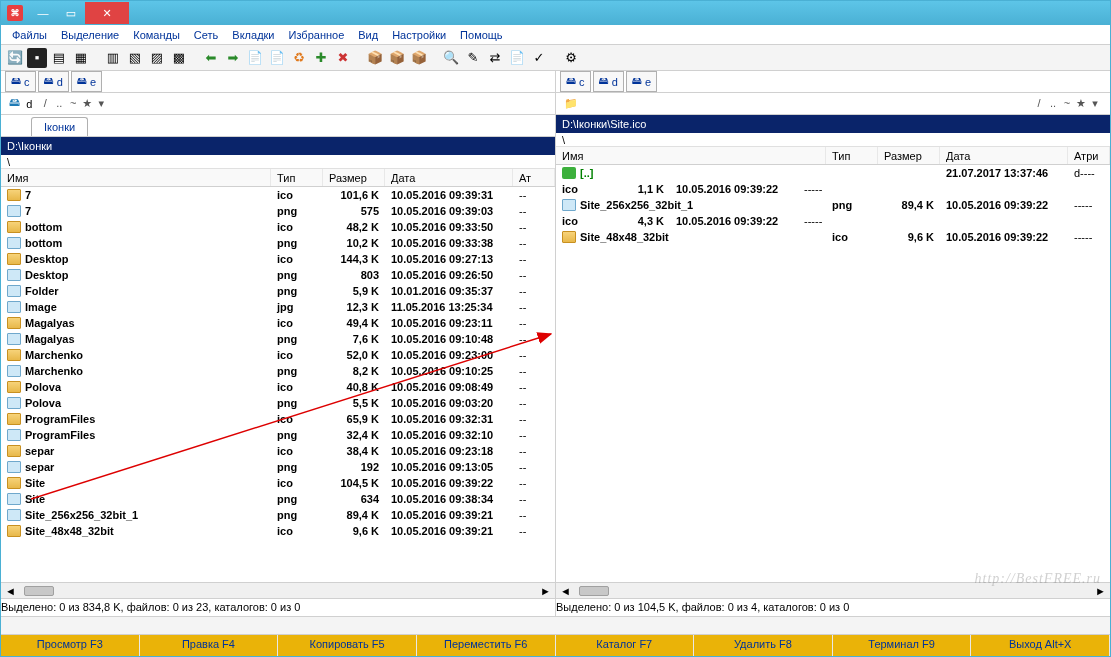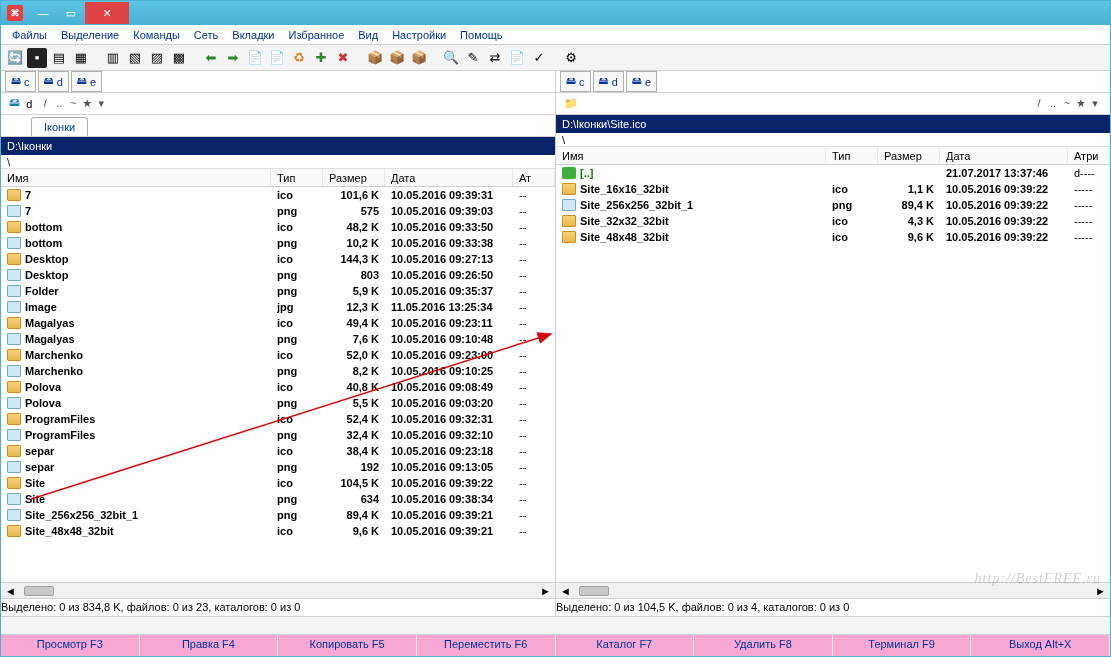--- a/index.html
+++ b/index.html
@@ -413,10 +413,6 @@
           <div class="cell attr">d----</div>
         </div>
         <div class="filerow">
-          <div class="cell name">
-            <span class="ficon ico"></span>
-            <span class="fname">Site_16x16_32bit</span>
-          </div>
           <div class="cell type" style="font-weight:bold;">ico</div>
           <div class="cell size">1,1 K</div>
           <div class="cell date">10.05.2016 09:39:22</div>

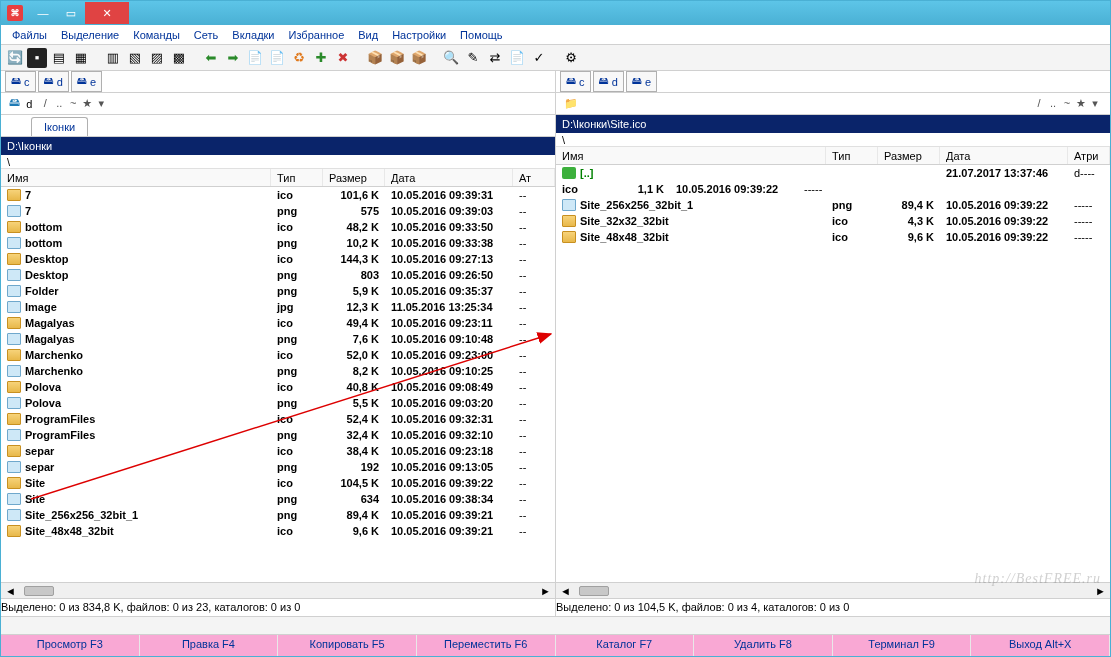--- a/index.html
+++ b/index.html
@@ -429,10 +429,6 @@
           <div class="cell attr">-----</div>
         </div>
         <div class="filerow">
-          <div class="cell name">
-            <span class="ficon ico"></span>
-            <span class="fname">Site_32x32_32bit</span>
-          </div>
           <div class="cell type" style="font-weight:bold;">ico</div>
           <div class="cell size">4,3 K</div>
           <div class="cell date">10.05.2016 09:39:22</div>

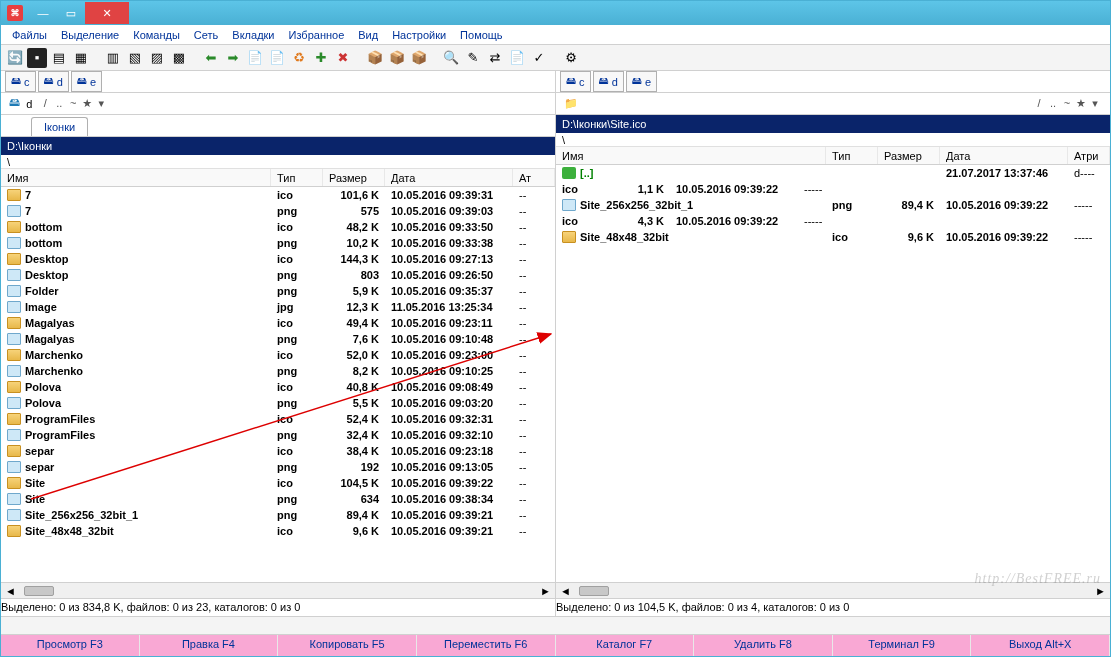--- a/index.html
+++ b/index.html
@@ -216,7 +216,7 @@
           </div>
           <div class="cell type" style="font-weight:bold;">png</div>
           <div class="cell size">5,9 K</div>
-          <div class="cell date">10.05.2016 09:35:37</div>
+          <div class="cell date">10.01.2016 09:35:37</div>
           <div class="cell attr">--</div>
         </div>
         <div class="filerow">

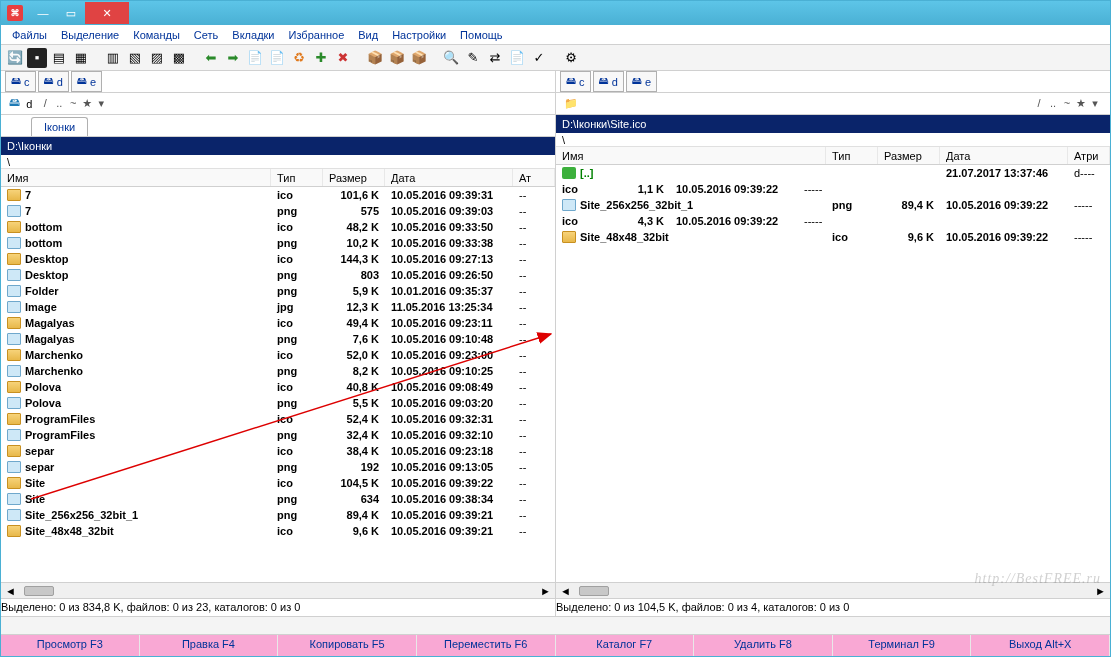--- a/index.html
+++ b/index.html
@@ -295,7 +295,7 @@
             <span class="fname">ProgramFiles</span>
           </div>
           <div class="cell type" style="font-weight:bold;">ico</div>
-          <div class="cell size">52,4 K</div>
+          <div class="cell size">65,9 K</div>
           <div class="cell date">10.05.2016 09:32:31</div>
           <div class="cell attr">--</div>
         </div>

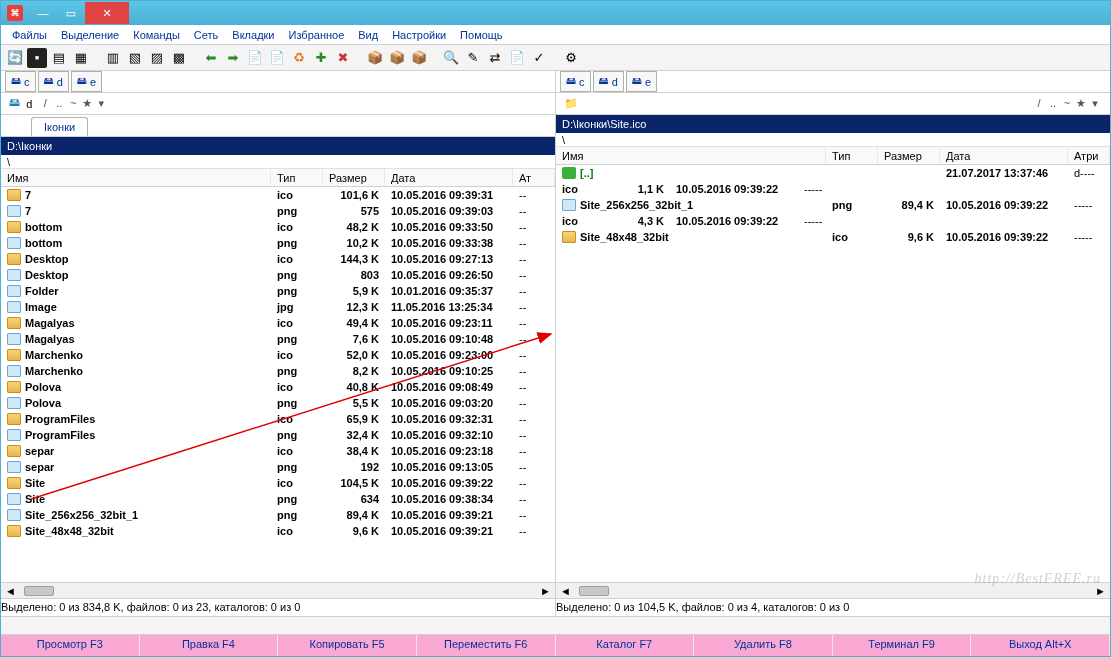--- a/index.html
+++ b/index.html
@@ -52,7 +52,7 @@
 .ficon.up { background: #3cb03c; border-radius: 2px; }
 .selbar { height: 18px; padding: 2px 0; border-top: 1px solid #d0d0d0; background: #fff; }
 .bottombar { border-top: 1px solid #d0d0d0; background: #f4f4f4; height: 18px; }
-.fnkeys { display: flex; border-top: 1px solid #d0d0d0; height: 22px; background: #f9a8d4; }
+.fnkeys { display: flex; border-top: 1px solid #d0d0d0; height: 22px; background: #eab308; }
 .fnkey { flex: 1; text-align: center; padding: 3px; color: #003399; cursor: pointer; border-right: 1px solid #e8e8e8; }
 .hscroll { height: 16px; background: #f0f0f0; border-top: 1px solid #d0d0d0; display: flex; align-items: center; }
 .hscroll .thumb { background: #c8c8c8; height: 10px; width: 30px; margin-left: 4px; border: 1px solid #a0a0a0; border-radius: 2px; }

